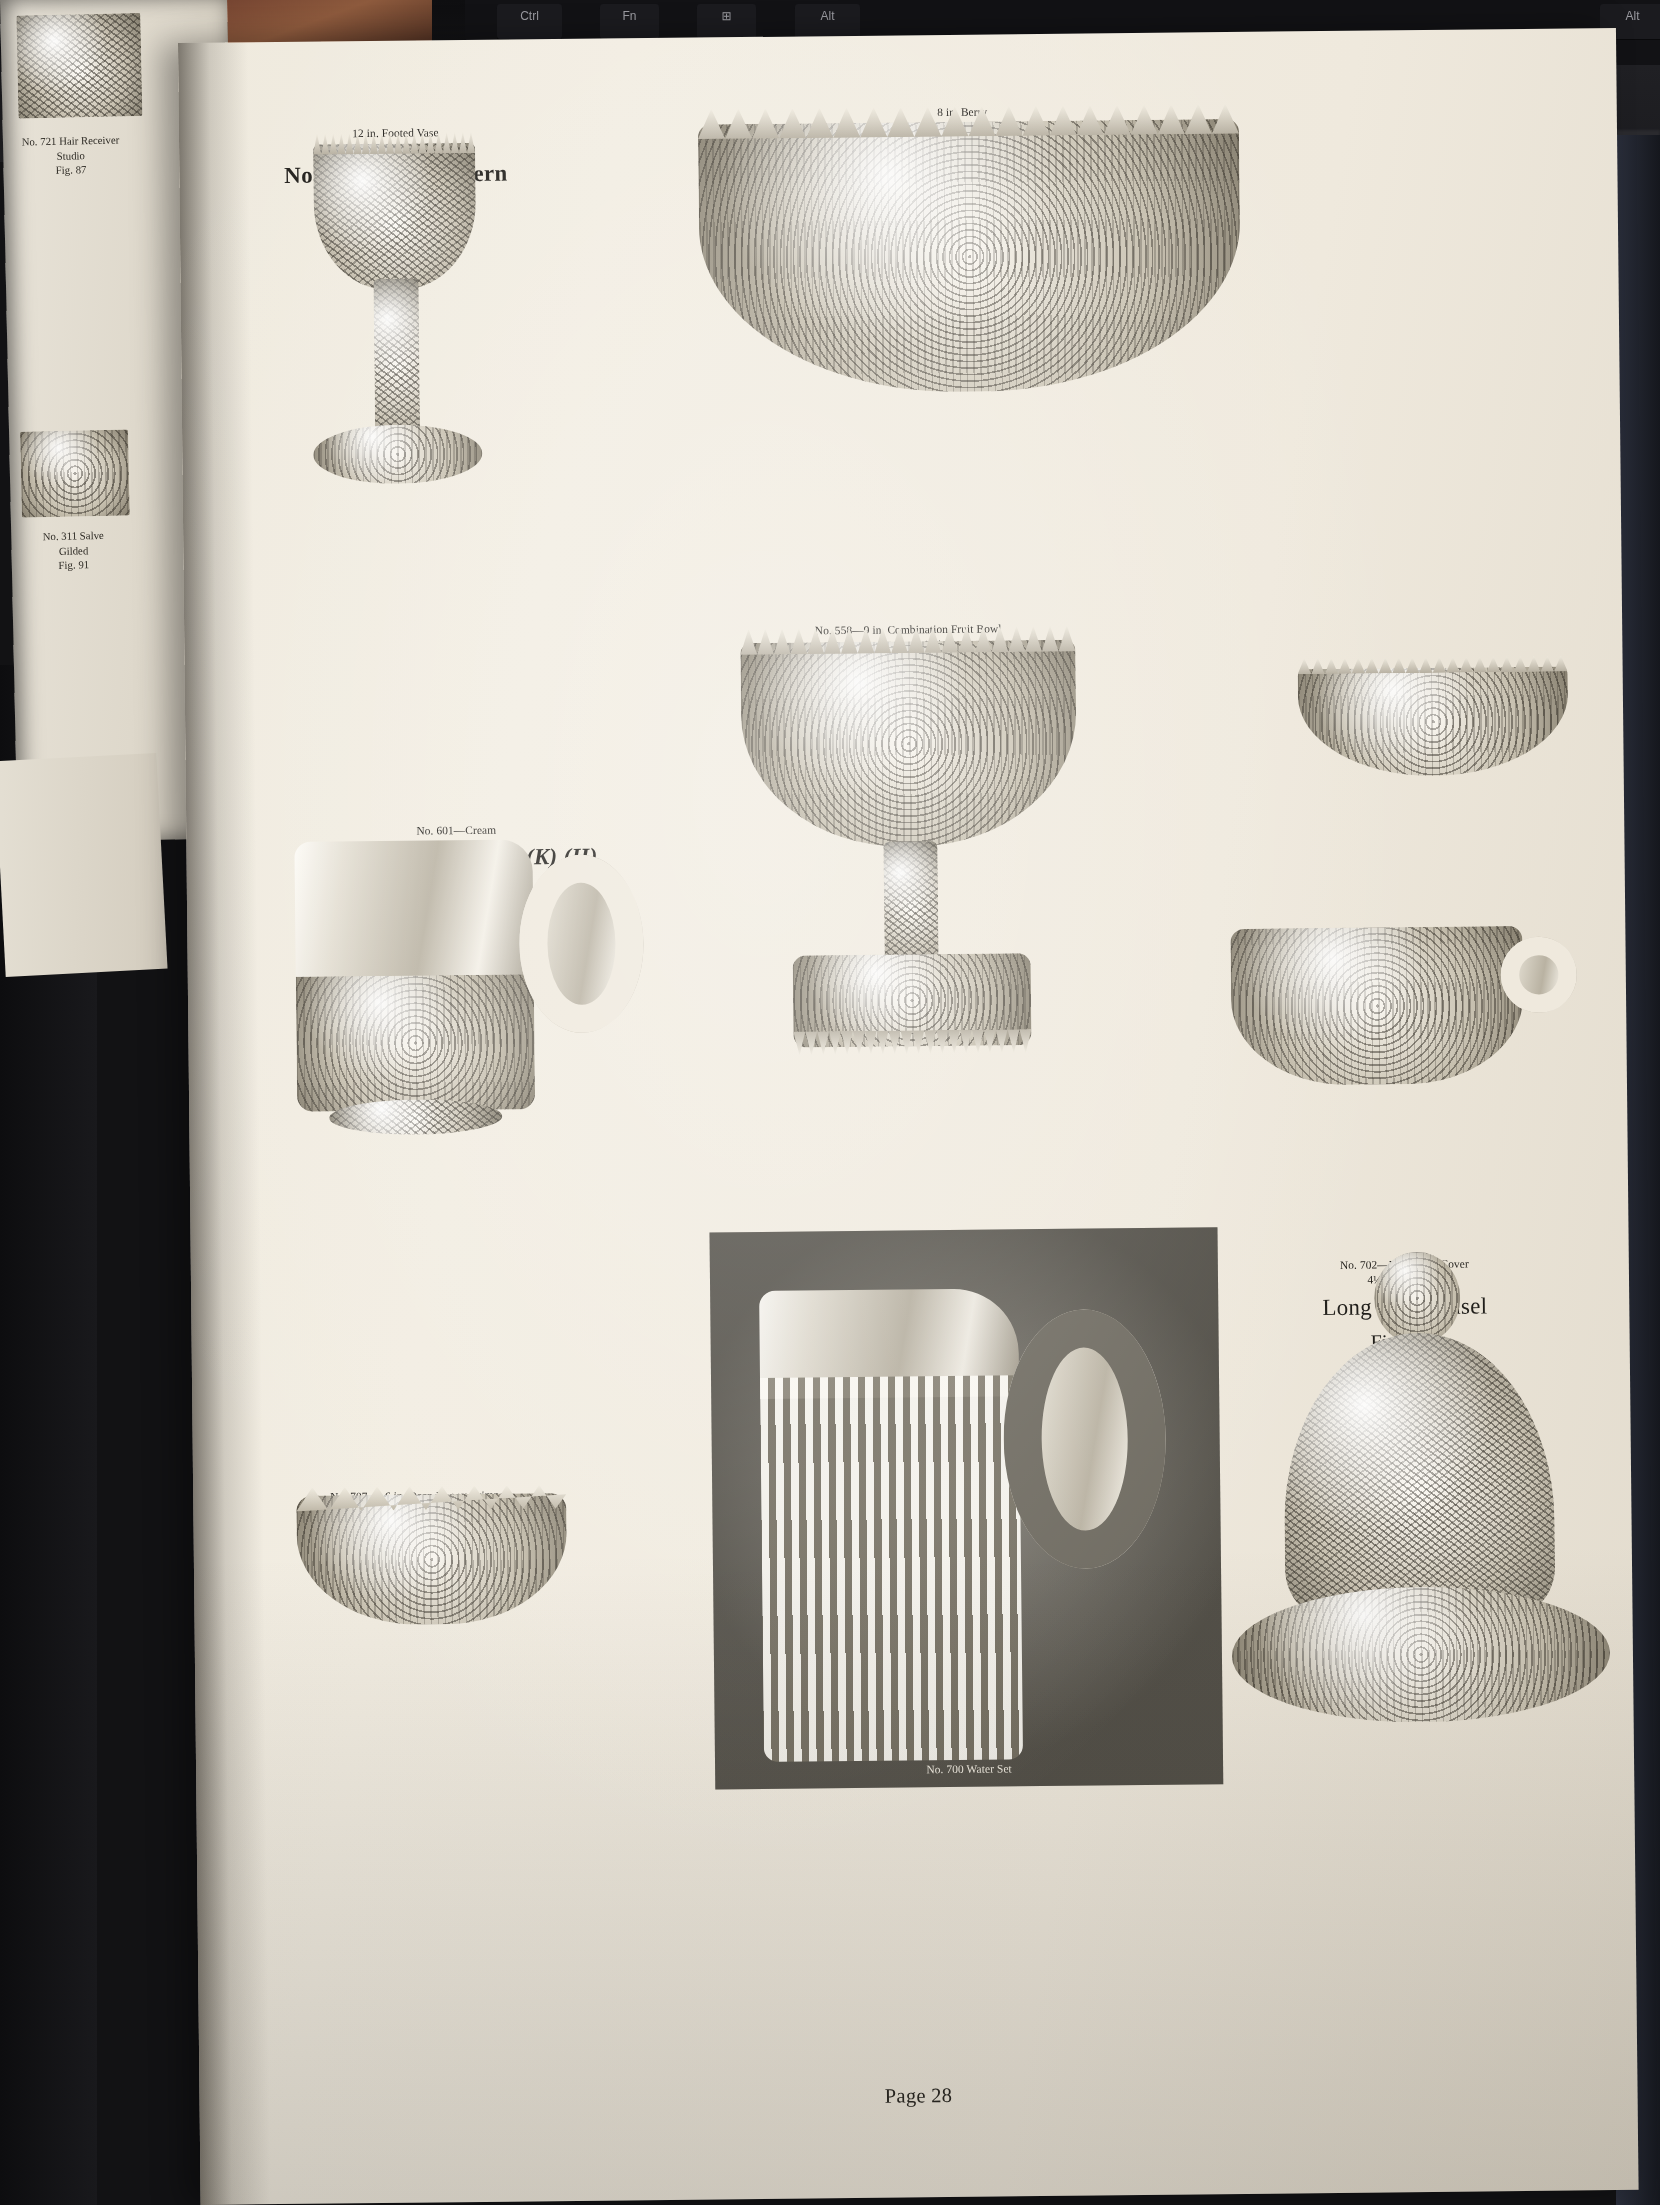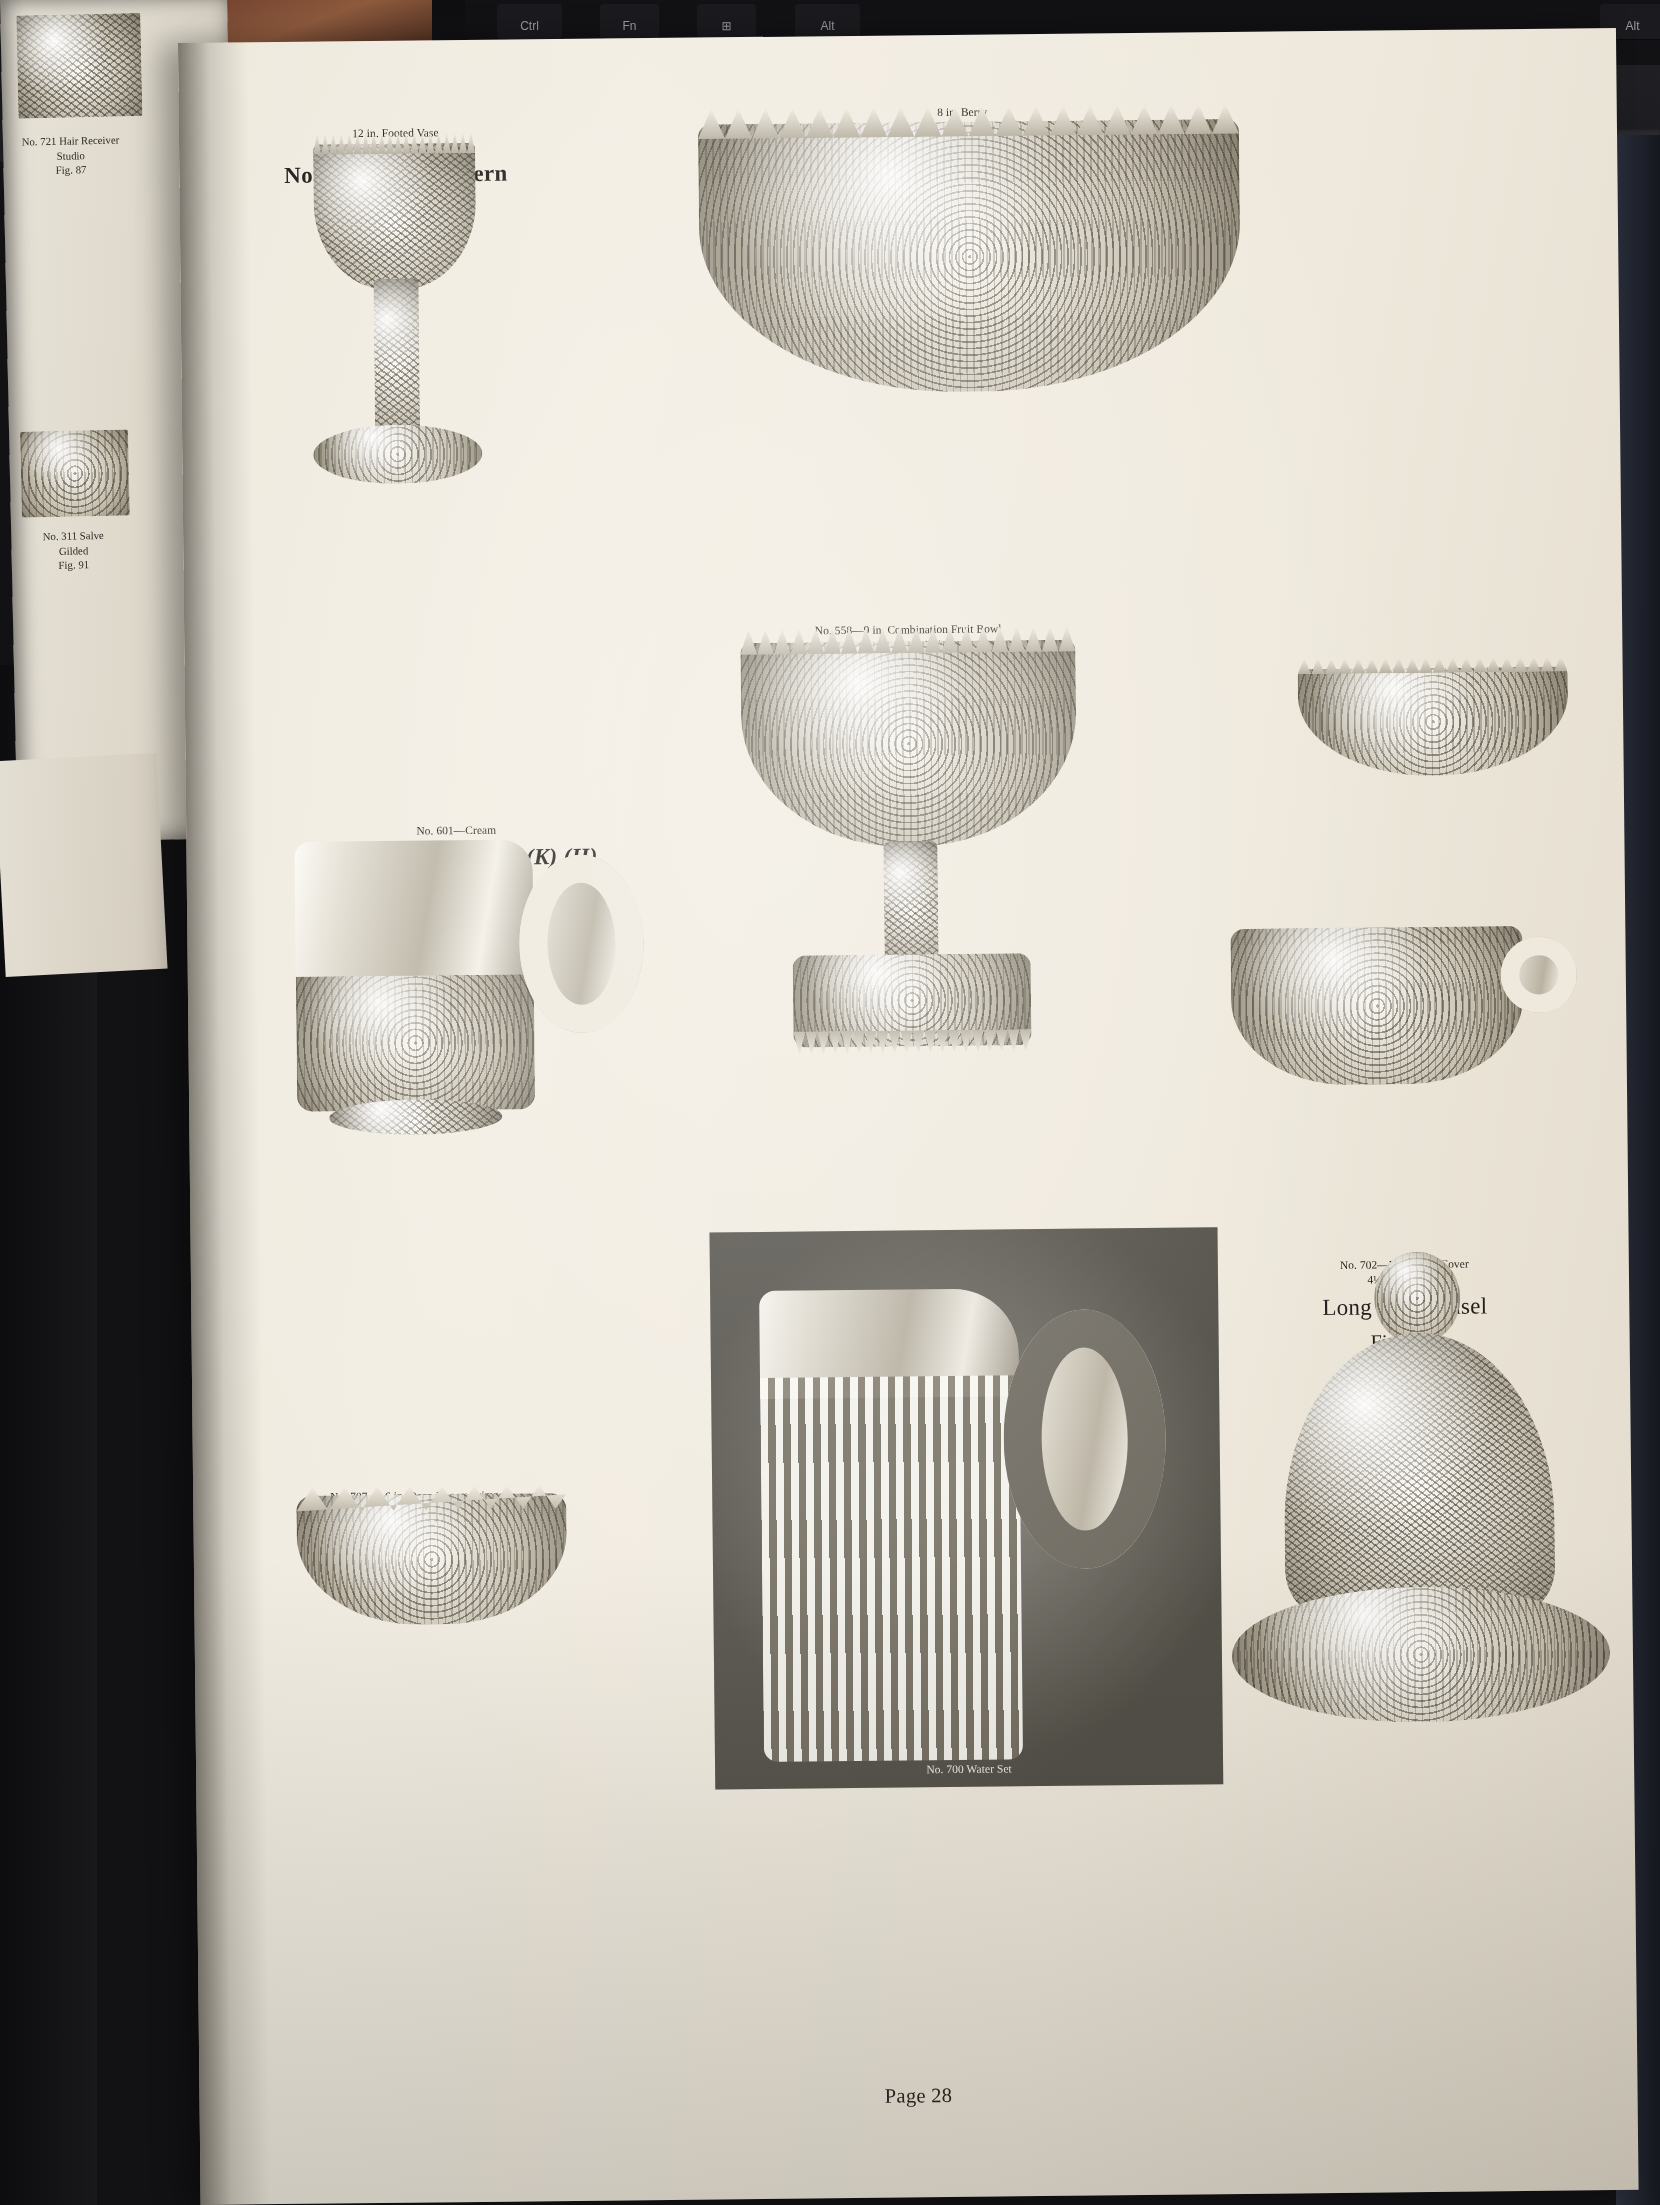--- a/index.html
+++ b/index.html
@@ -45,7 +45,7 @@
     line-height: 1.0;
     padding-top: 1.1px;
   }
-  .key span { display:block; margin-top: 15px; }
+  .key span { display:block; margin-top: 5px; }
   .laptop-body {
     position: absolute;
     left: 411px; top: 65px;

